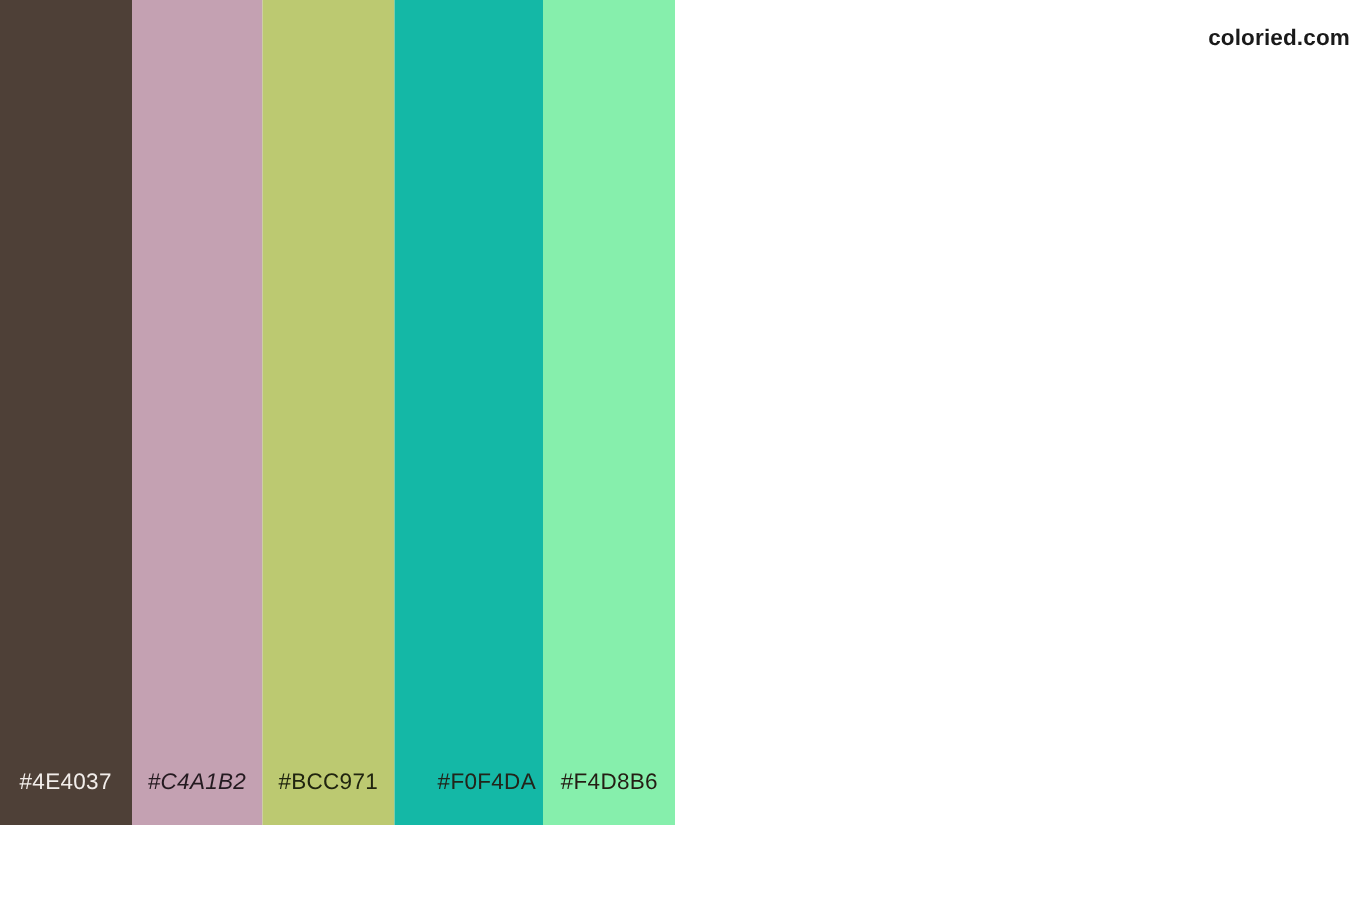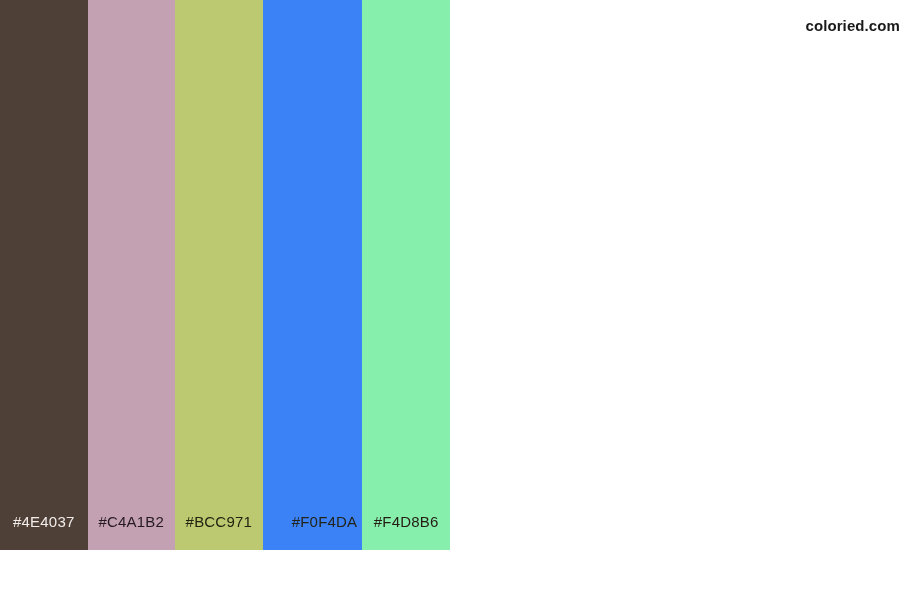--- a/index.html
+++ b/index.html
@@ -80,7 +80,7 @@
       <span class="swatch-label" style="color: rgb(242, 237, 234);">#4E4037</span>
     </div>
 
-    <div class="swatch" style="background-color: rgb(196, 161, 178);">
+    <div class="swatch" style="background-color: rgb(196, 161, 178); font-style: italic;">
       <span class="swatch-label" style="color: rgb(36, 26, 32);">#C4A1B2</span>
     </div>
 

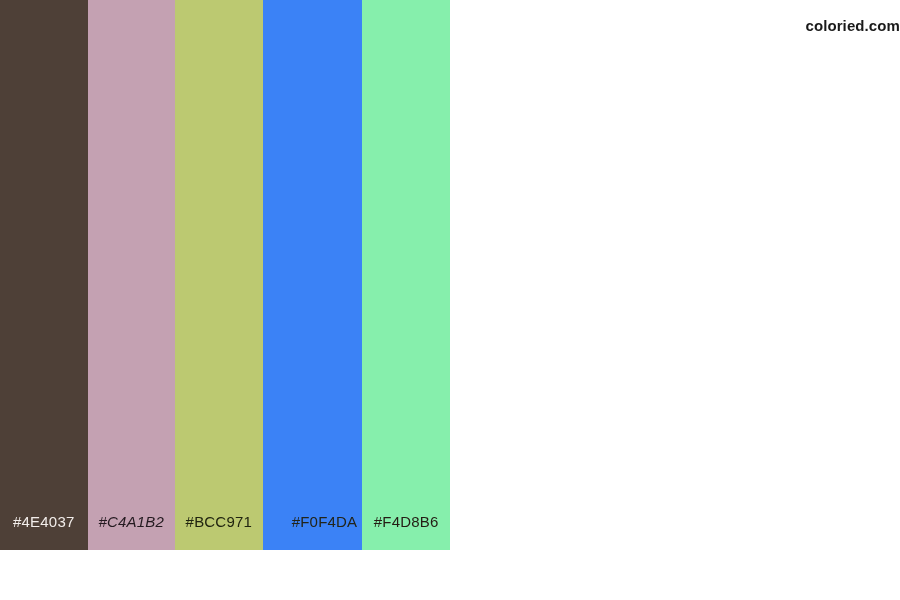--- a/index.html
+++ b/index.html
@@ -88,7 +88,7 @@
       <span class="swatch-label" style="color: rgb(32, 36, 15);">#BCC971</span>
     </div>
 
-    <div class="swatch" style="background-color: #3b82f6; padding-left: 24px;">
+    <div class="swatch" style="background-color: #14b8a6; padding-left: 24px;">
       <span class="swatch-label" style="color: rgb(34, 36, 26);">#F0F4DA</span>
     </div>
 

